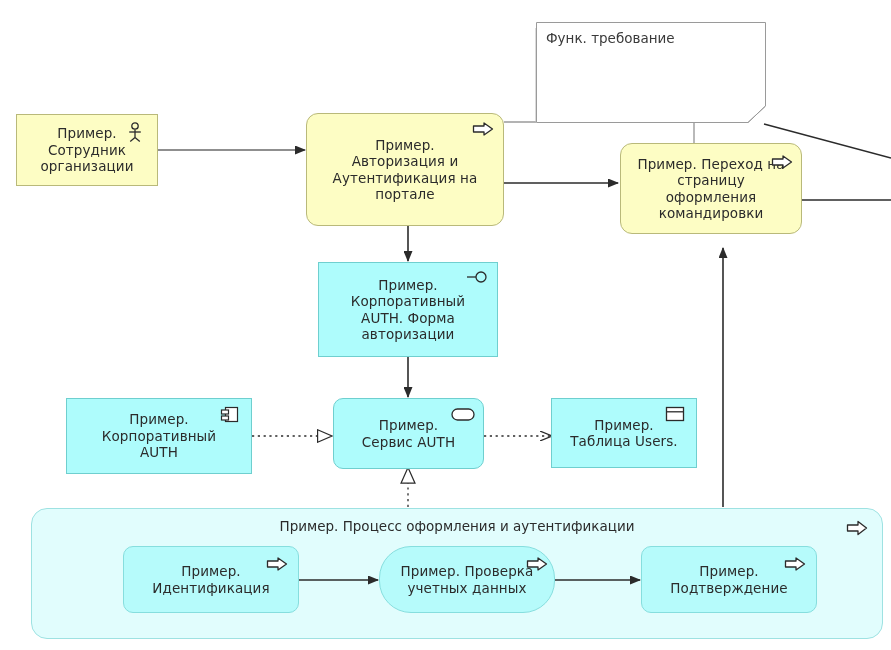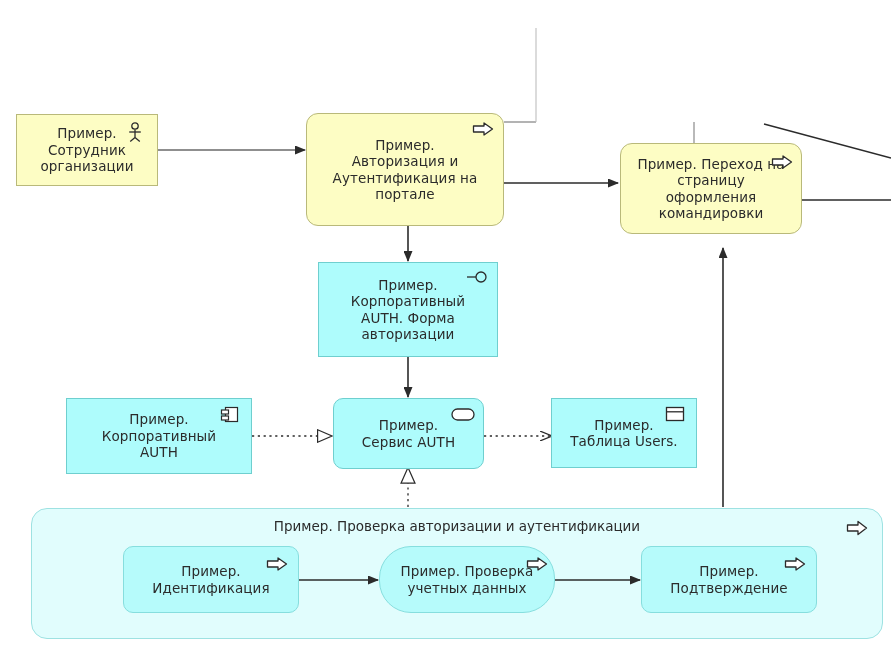--- a/index.html
+++ b/index.html
@@ -209,6 +209,13 @@
     </div>
   </div>
 
+  <div class="note" style="left:536px; top:22px; width:230px; height:101px;">
+    <svg width="230" height="101" viewBox="0 0 230 101" style="position:absolute;left:0;top:0;">
+      <path d="M0.5,0.5 L229.5,0.5 L229.5,84 L212,100.5 L0.5,100.5 Z" fill="#ffffff" stroke="#9a9a9a" stroke-width="1"></path>
+      <path d="M229.5,84 L212,100.5" fill="none" stroke="#9a9a9a" stroke-width="1"></path>
+    </svg>
+    <span class="note-text">Функ. требование</span>
+  </div>
 
   <div class="node yellow" style="left:16px; top:114px; width:142px; height:72px; font-size:13.5px;">
     <span class="label">Пример.

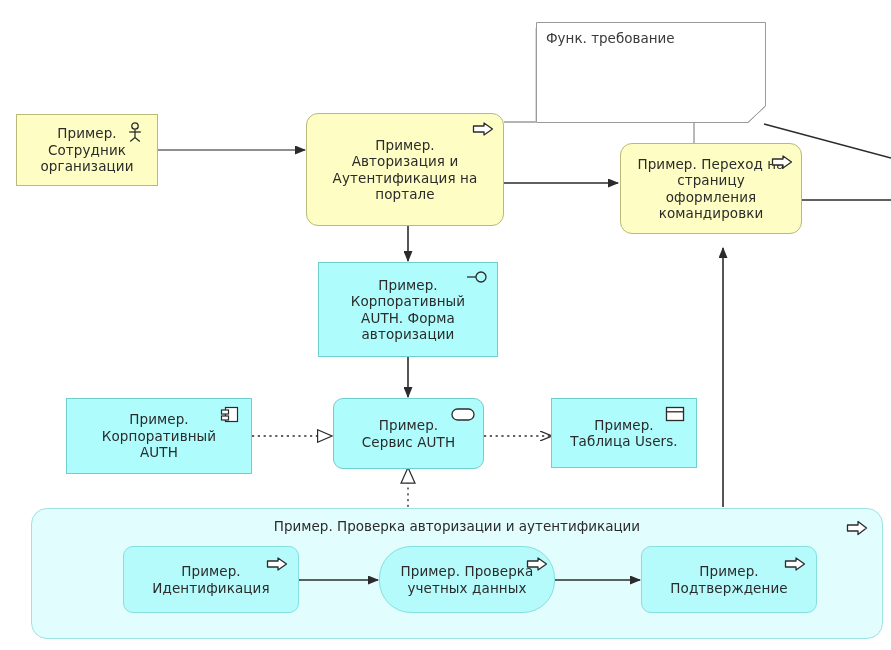--- a/index.html
+++ b/index.html
@@ -201,7 +201,7 @@
   </svg>
 
   <div class="group-box" style="left:31px; top:508px; width:852px; height:131px;">
-    <div class="group-title">Пример. Проверка авторизации и аутентификации</div>
+    <div class="group-title">Пример. Процесс оформления и аутентификации</div>
     <div class="group-icon">
       <svg width="22" height="18" viewBox="0 0 22 18">
         <path d="M1.5,6 L12,6 L12,2.5 L20.5,9 L12,15.5 L12,12 L1.5,12 Z" fill="#ffffff" stroke="#2b2b2b" stroke-width="1.3" stroke-linejoin="round"></path>

